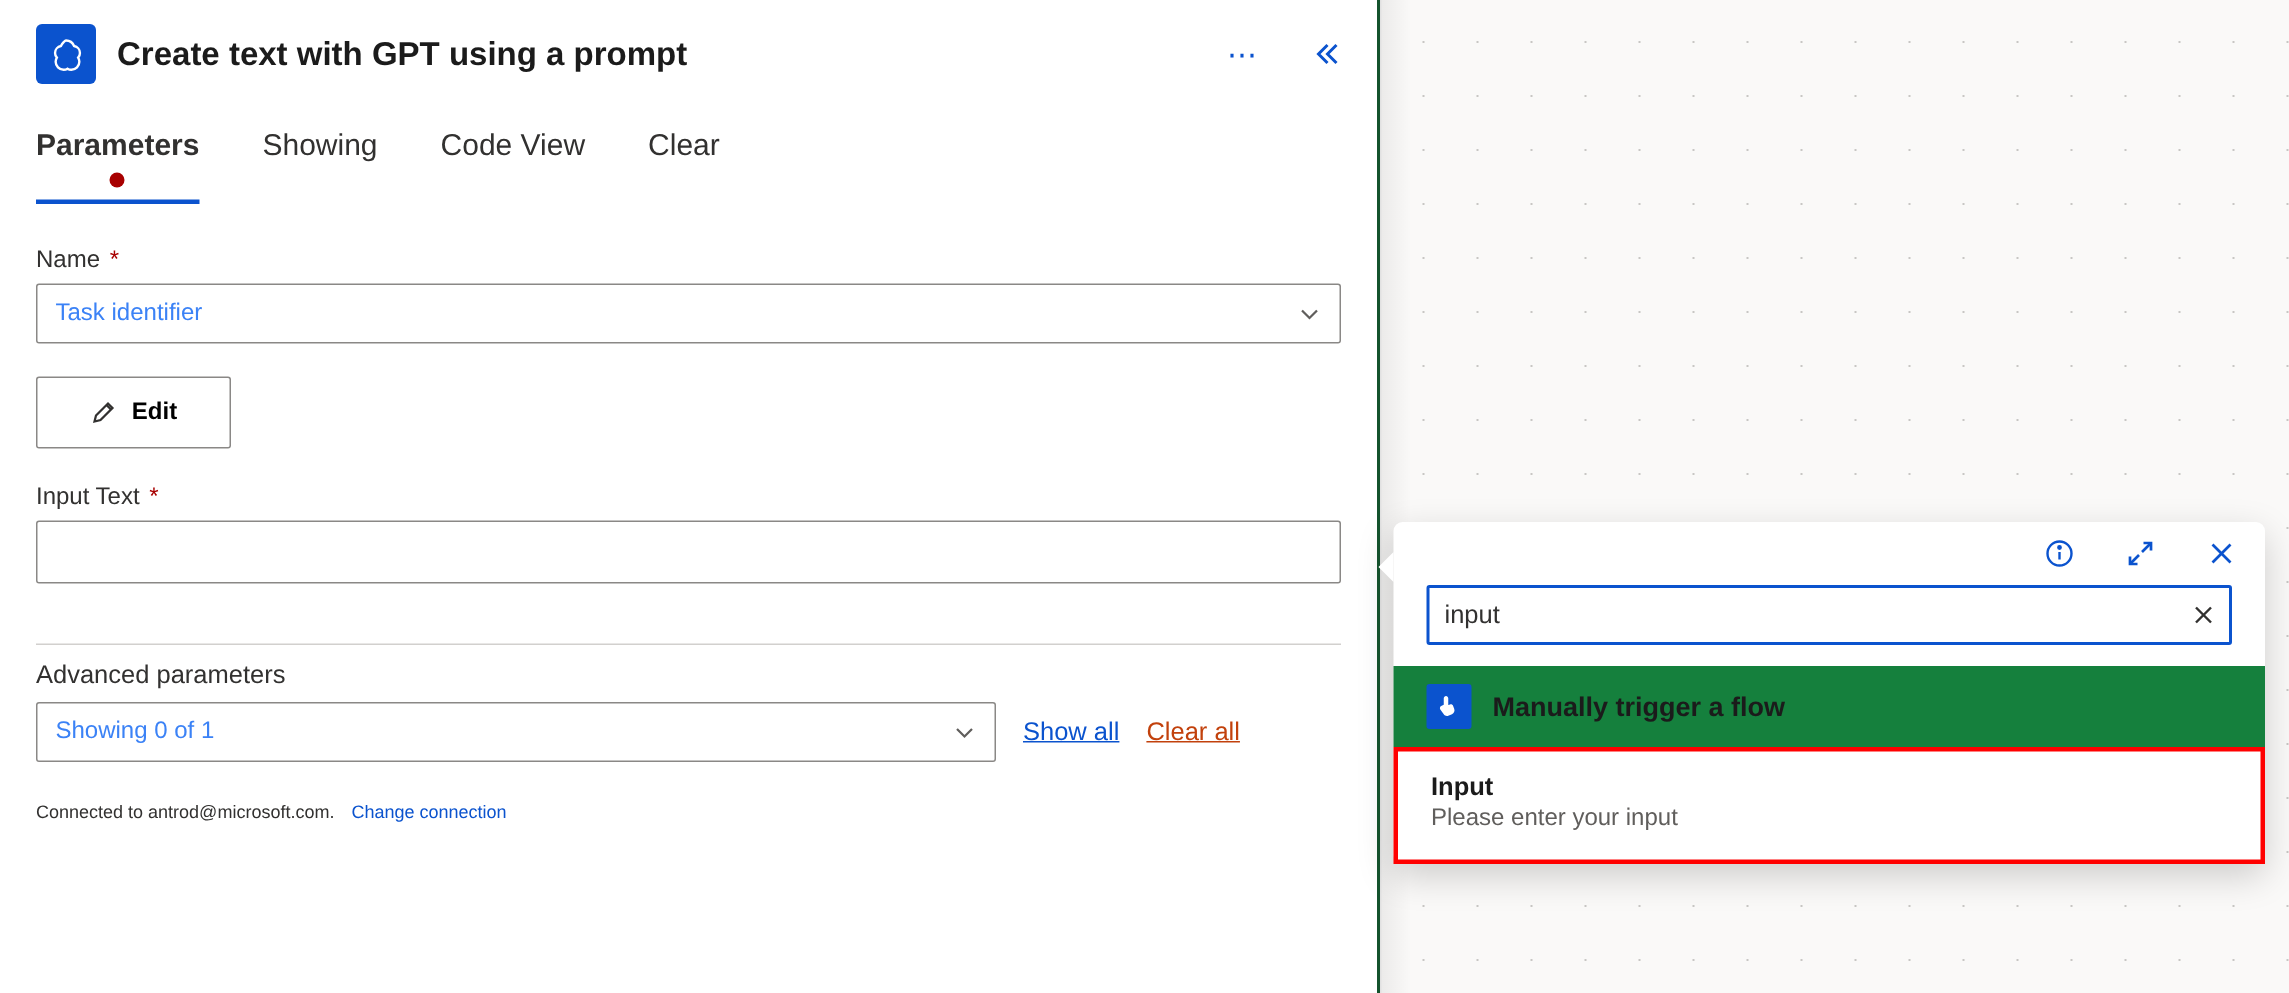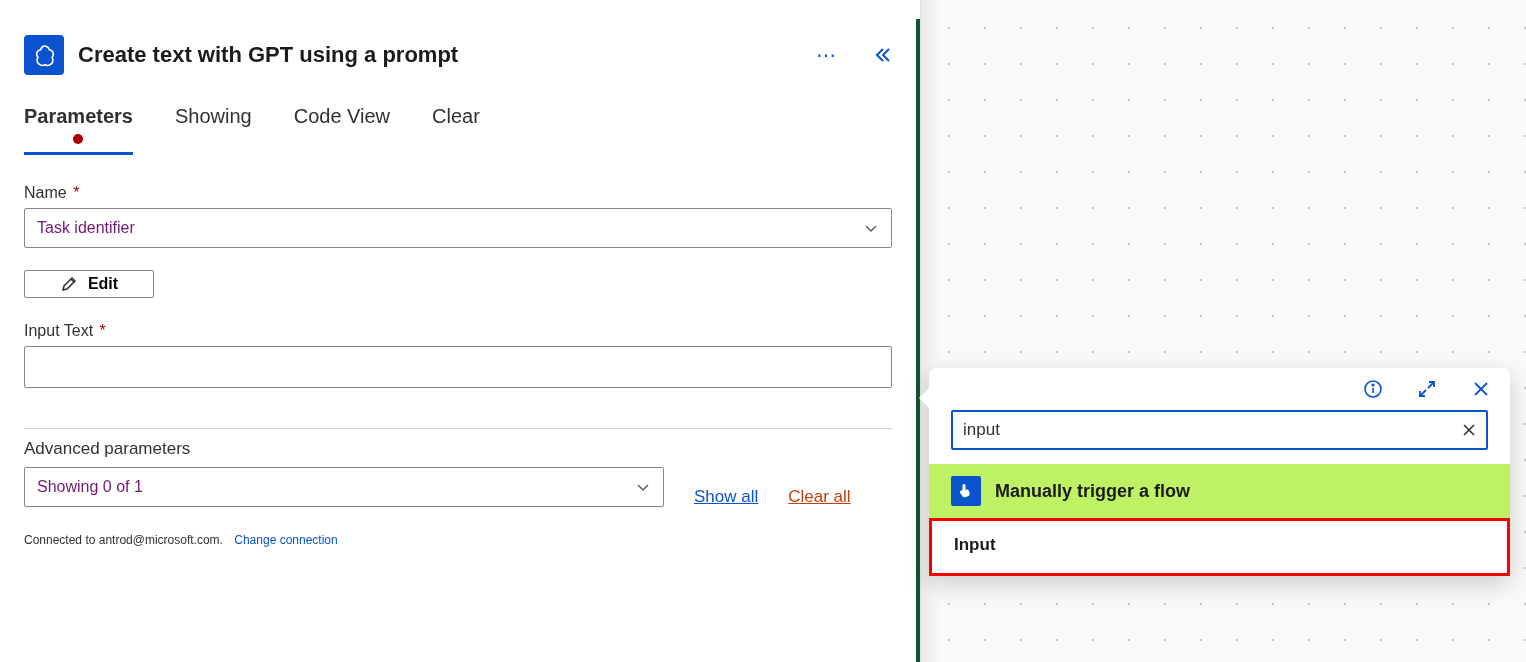--- a/index.html
+++ b/index.html
@@ -5,7 +5,7 @@
 * { box-sizing: border-box; margin: 0; padding: 0; font-family: "Segoe UI", -apple-system, sans-serif; }
 body { width: 1526px; height: 662px; background: #fff; display: flex; overflow: hidden; }
 
-.left-panel { width: 920px; padding: 16px 24px 20px 24px; position: relative; background:#fff; border-right: 4px solid #14532d; margin-top: 19px; }
+.left-panel { width: 920px; padding: 16px 24px 20px 24px; position: relative; background:#fff; border-right: 2px solid #14532d; }
 
 .header { display: flex; align-items: center; gap: 14px; margin-bottom: 30px; }
 .action-icon { width: 40px; height: 40px; background: #0b53ce; border-radius: 4px; display:flex; align-items:center; justify-content:center; color:#fff; }

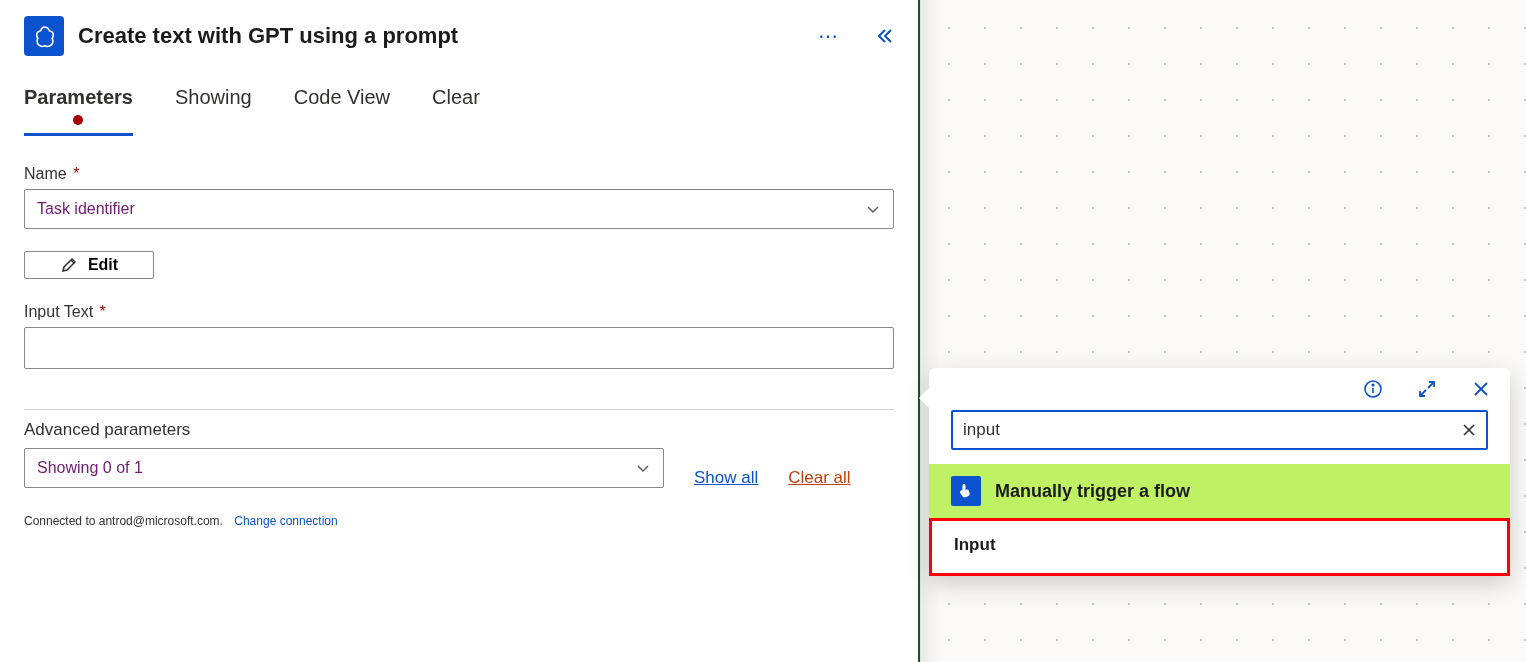--- a/index.html
+++ b/index.html
@@ -20,7 +20,7 @@
 
 .field-label { font-size:16px; color:#323130; margin-bottom:6px; }
 .field-label .req { color:#a80000; margin-left:2px; }
-.dropdown { width: 100%; height: 40px; border:1px solid #8a8886; border-radius:2px; display:flex; align-items:center; justify-content:space-between; padding: 0 12px; font-size:16px; color:#701a75; cursor:pointer; background:#fff; }
+.dropdown { width: 100%; height: 40px; border:1px solid #8a8886; border-radius:2px; display:flex; align-items:center; justify-content:space-between; padding: 0 12px; font-size:16px; color:#3b82f6; cursor:pointer; background:#fff; }
 .dropdown.small { width: 640px; }
 .chevron { color:#605e5c; }
 

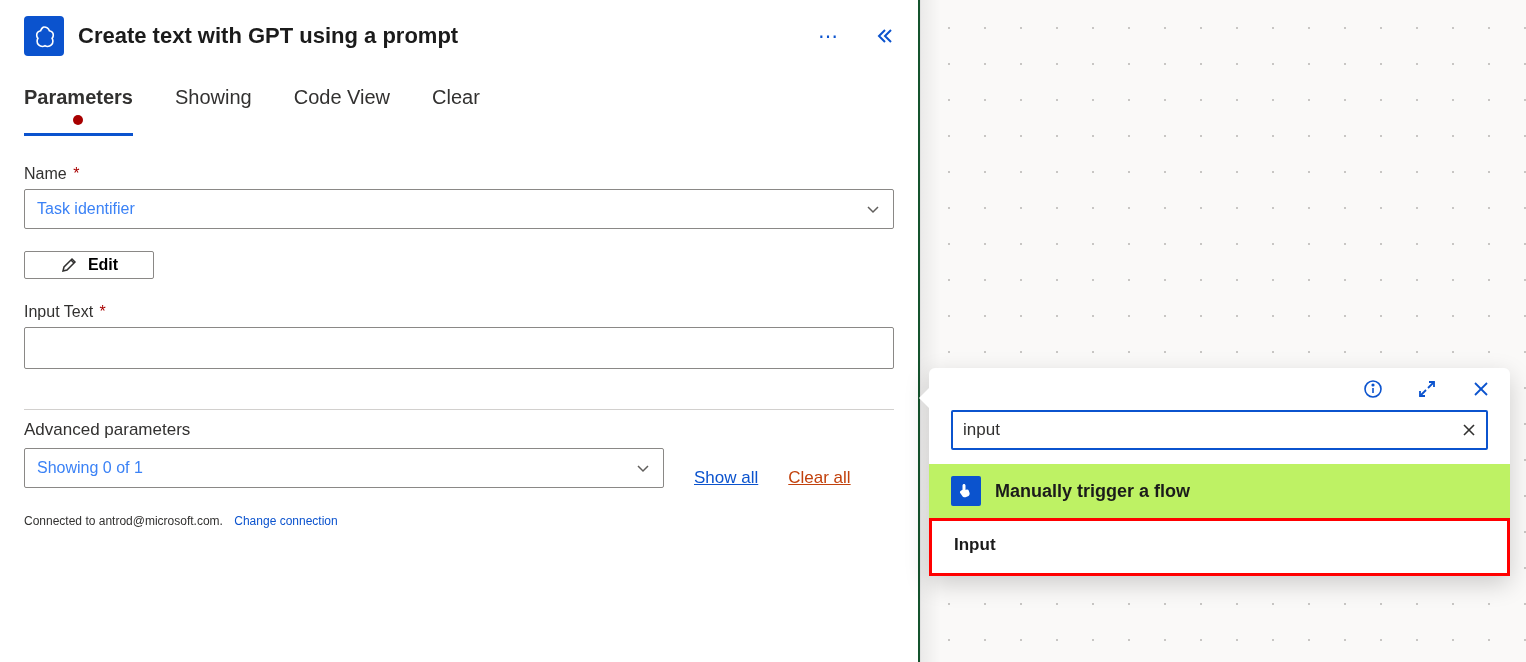--- a/index.html
+++ b/index.html
@@ -24,7 +24,7 @@
 .dropdown.small { width: 640px; }
 .chevron { color:#605e5c; }
 
-.edit-btn { margin-top: 22px; height: 28px; width: 130px; border:1px solid #8a8886; background:#fff; border-radius:2px; display:flex; align-items:center; justify-content:center; gap:10px; font-size:16px; font-weight:600; cursor:pointer; }
+.edit-btn { margin-top: 22px; height: 48px; width: 130px; border:1px solid #8a8886; background:#fff; border-radius:2px; display:flex; align-items:center; justify-content:center; gap:10px; font-size:16px; font-weight:600; cursor:pointer; }
 .pencil { color:#323130; }
 
 .input-text-label { margin-top: 24px; }

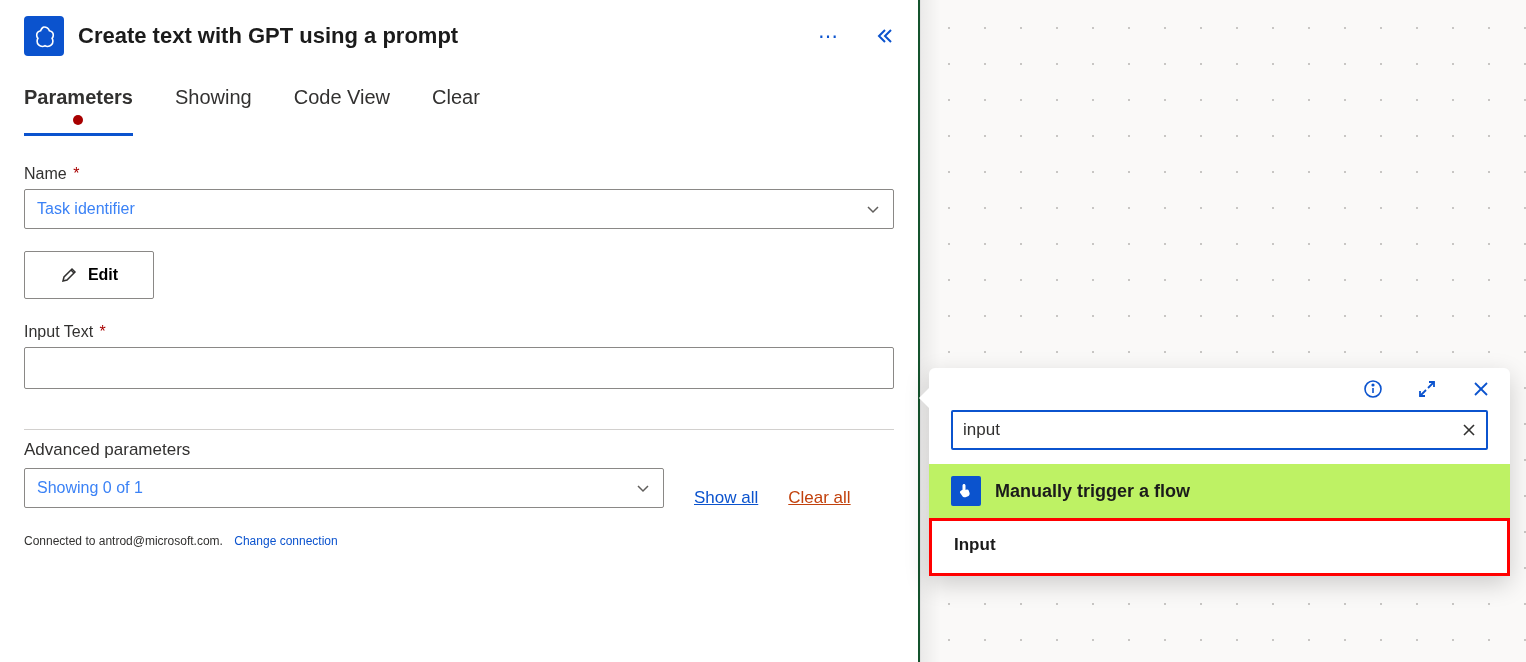--- a/index.html
+++ b/index.html
@@ -51,7 +51,7 @@
   background: linear-gradient(90deg, rgba(0,0,0,0.06), transparent);
 }
 
-.popup { position:absolute; top: 368px; left: 8px; right: 16px; background:#fff; border-radius:6px; box-shadow: 0 8px 24px rgba(0,0,0,0.18); padding-bottom: 0; }
+.popup { position:absolute; top: 348px; left: 8px; right: 16px; background:#fff; border-radius:6px; box-shadow: 0 8px 24px rgba(0,0,0,0.18); padding-bottom: 0; }
 .popup::before{
   content:''; position:absolute; left:-10px; top:20px; width:0; height:0;
   border-top:10px solid transparent; border-bottom:10px solid transparent; border-right:10px solid #fff;

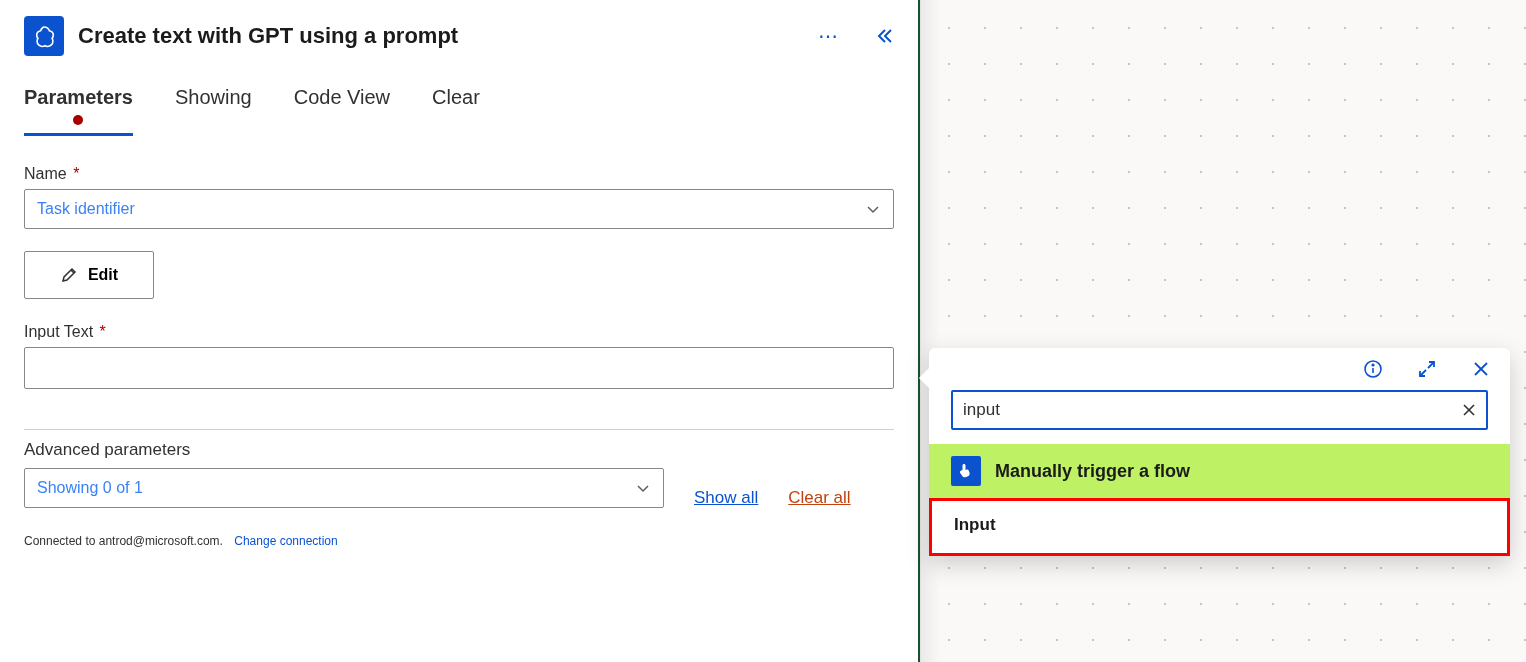--- a/index.html
+++ b/index.html
@@ -64,7 +64,7 @@
 .search-wrap input { flex:1; border:none; outline:none; font-size:17px; color:#323130; }
 .clear-x { color:#323130; cursor:pointer; font-size:16px;}
 
-.group-row { display:flex; align-items:center; gap:14px; padding: 12px 22px; background:#bef264; }
+.group-row { display:flex; align-items:center; gap:14px; padding: 12px 22px; background:#15803d; }
 .group-icon { width:30px; height:30px; background:#0b53ce; color:#fff; display:flex; align-items:center; justify-content:center; border-radius:2px; }
 .group-title { font-size:18px; font-weight:600; color:#1b1b1b; }
 

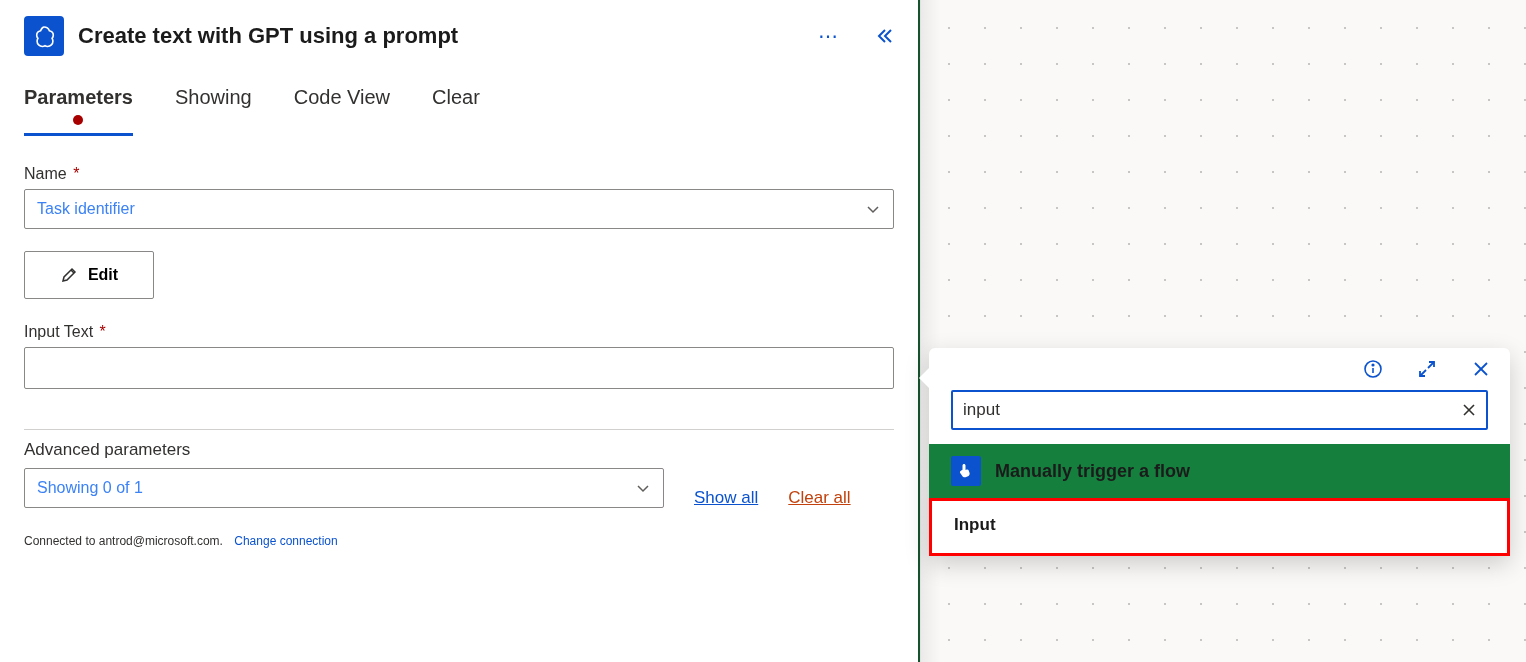--- a/index.html
+++ b/index.html
@@ -33,7 +33,7 @@
 .divider { border-top:1px solid #d2d0ce; margin-top: 40px; margin-bottom: 10px; }
 
 .adv-label { font-size:17px; color:#323130; margin-bottom:8px; }
-.adv-row { display:flex; align-items:flex-end; gap: 30px; }
+.adv-row { display:flex; align-items:center; gap: 18px; }
 .show-all { color:#0b53ce; font-size:17px; cursor:pointer;text-decoration:underline; }
 .clear-all { color:#c2410c; font-size:17px; text-decoration: underline; cursor:pointer; }
 

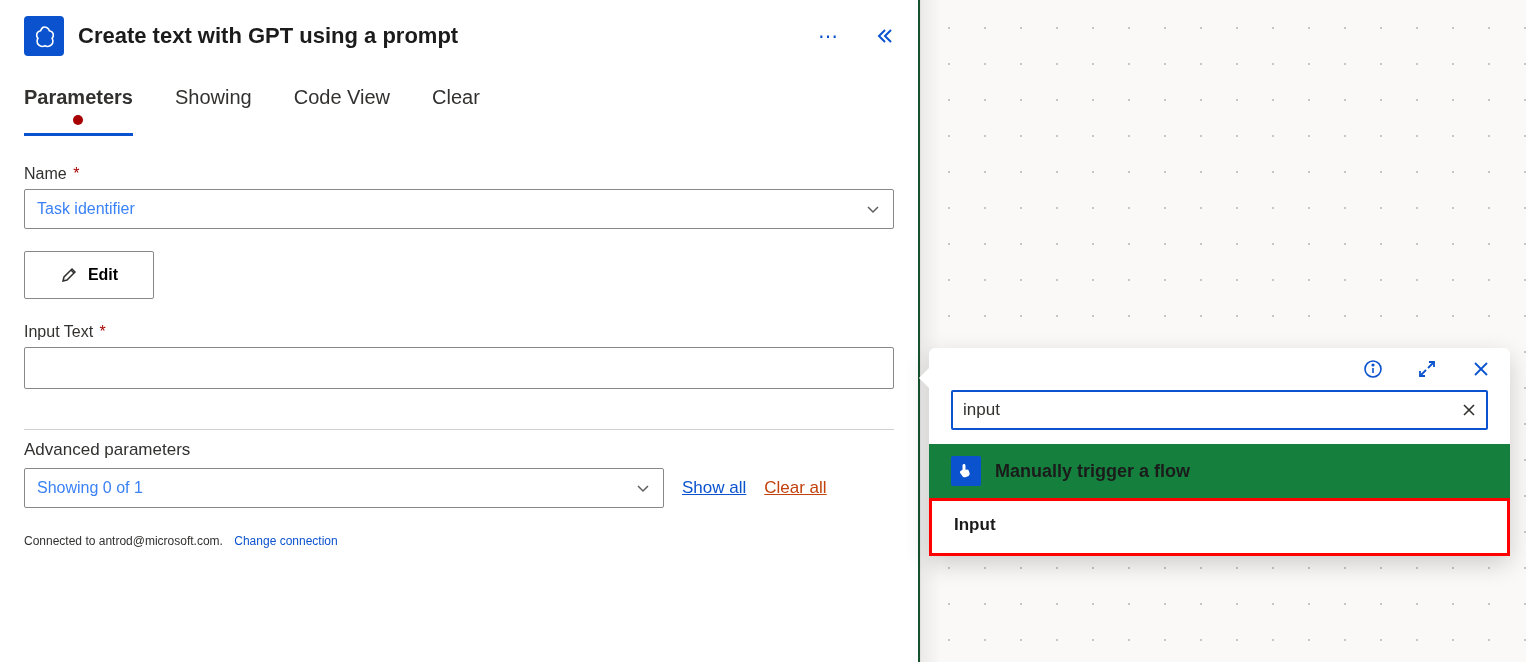--- a/index.html
+++ b/index.html
@@ -207,6 +207,7 @@
     </div>
     <div class="result-row">
       <div class="result-title">Input</div>
+      <div class="result-desc">Please enter your input</div>
     </div>
   </div>
 </div>

